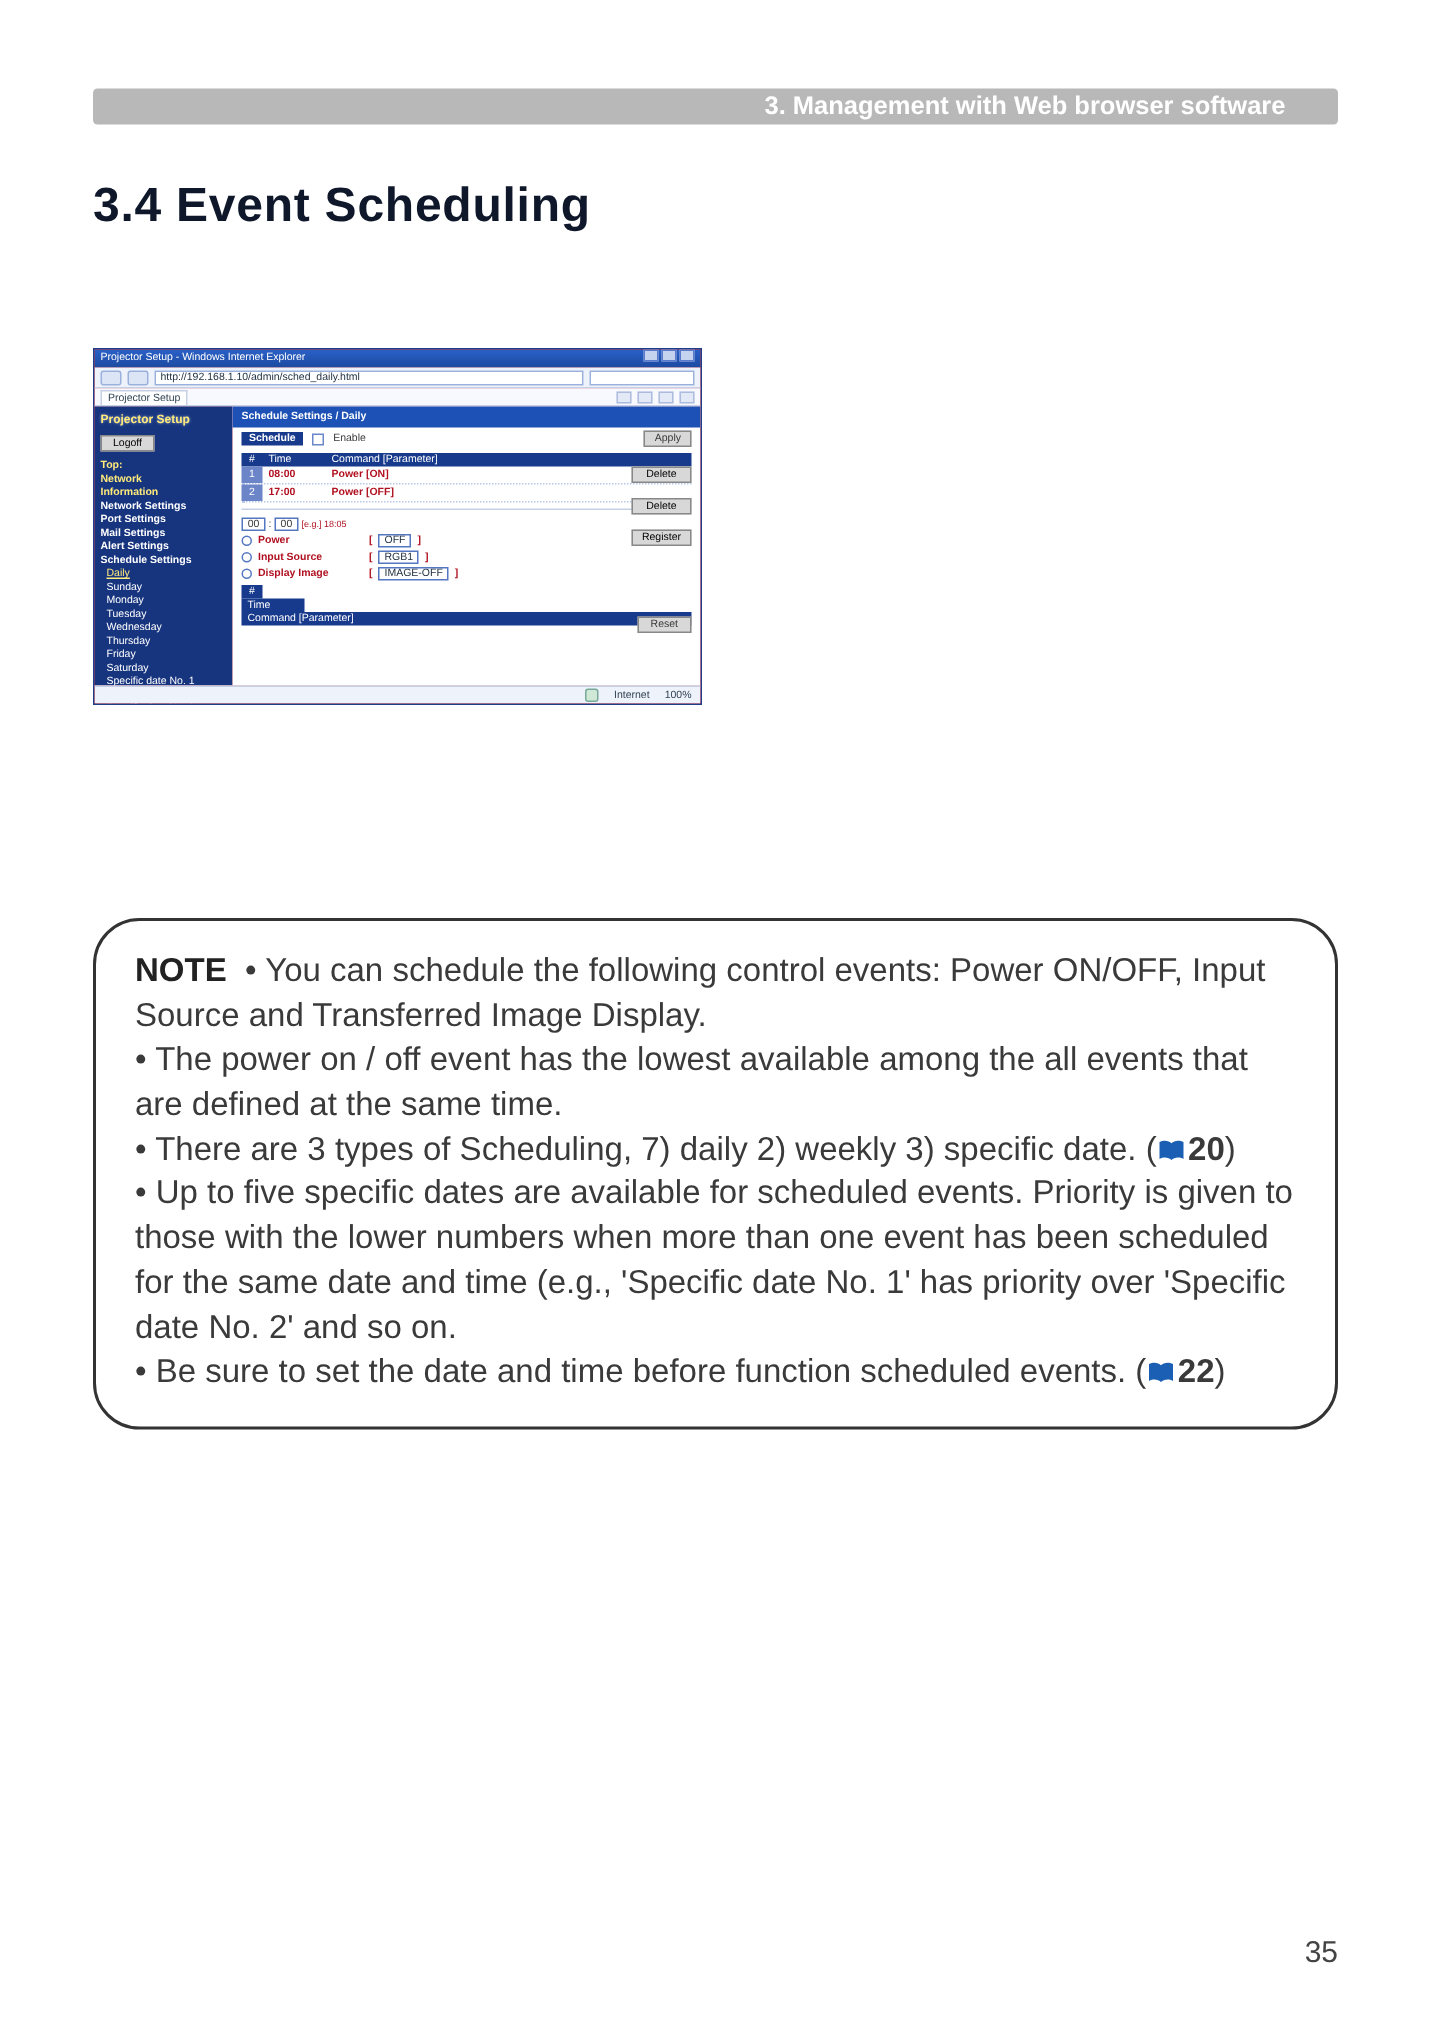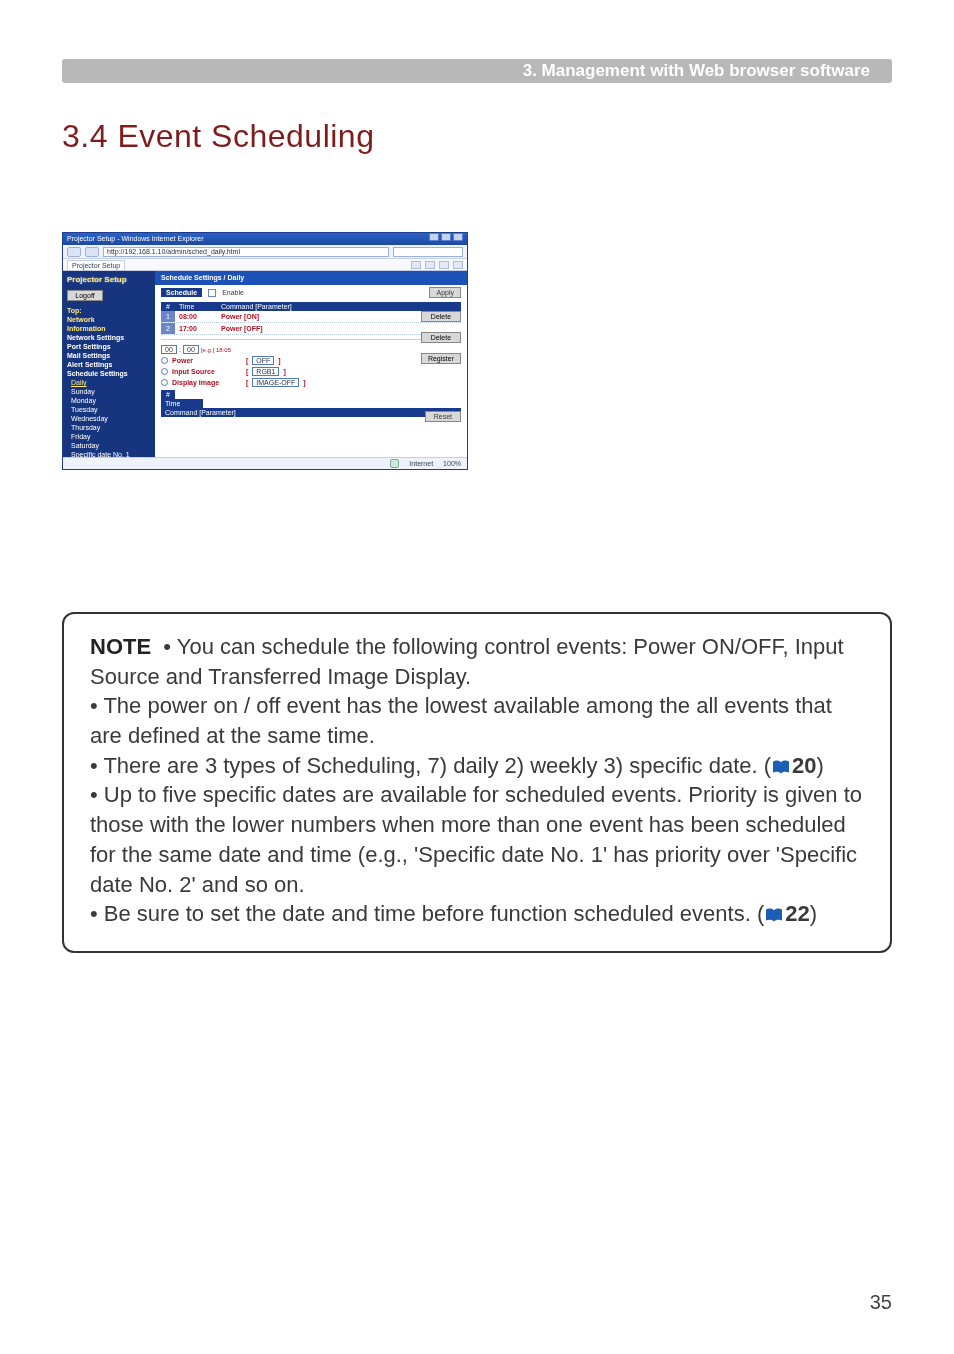--- a/index.html
+++ b/index.html
@@ -6,7 +6,7 @@
   html, body { width: 954px; height: 1354px; background: #fff; font-family: Arial, Helvetica, sans-serif; color: #3a3a3a; }
   .page { position: relative; width: 954px; height: 1354px; }
 
-  .header-bar { position: absolute; top: 59px; left: 62px; right: 62px; height: 24px; background: #b8b8b8; border-radius: 3px; display: flex; align-items: center; justify-content: flex-end; padding-right: 22px; }
+  .header-bar { position: absolute; top: 59px; left: 62px; right: 62px; height: 24px; background: #b8b8b8; border-radius: 3px; display: flex; align-items: center; justify-content: flex-end; padding-right: 35px; }
   .header-bar span { color: #fff; font-weight: bold; font-size: 17px; }
 
   .h-title { position: absolute; top: 118px; left: 62px; font-size: 32px; font-weight: 400; color: #7f1d1d; letter-spacing: 0.5px; text-align: right; }

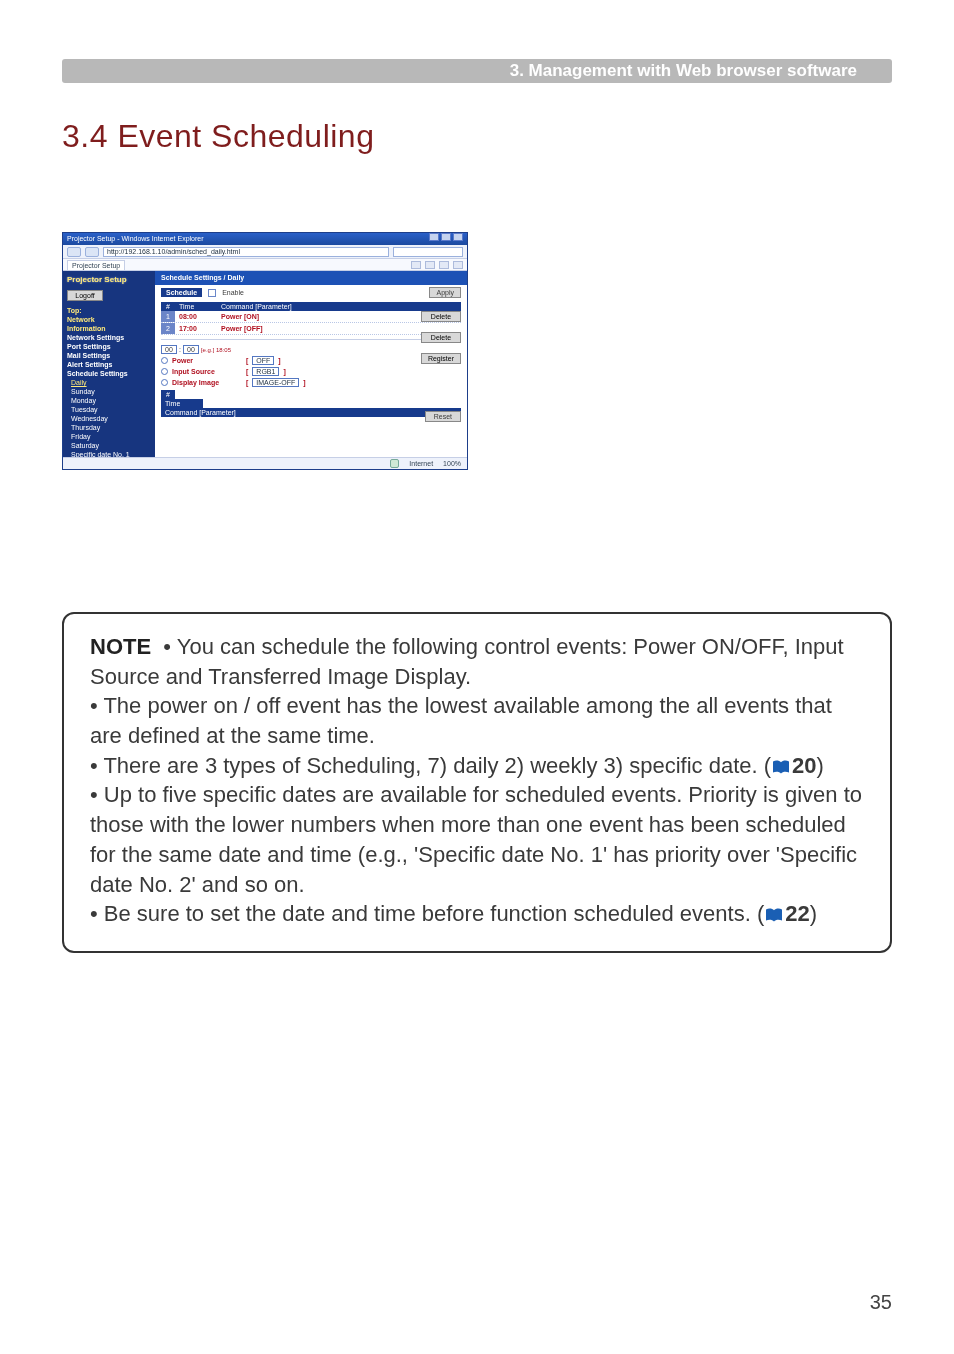--- a/index.html
+++ b/index.html
@@ -9,7 +9,7 @@
   .header-bar { position: absolute; top: 59px; left: 62px; right: 62px; height: 24px; background: #b8b8b8; border-radius: 3px; display: flex; align-items: center; justify-content: flex-end; padding-right: 35px; }
   .header-bar span { color: #fff; font-weight: bold; font-size: 17px; }
 
-  .h-title { position: absolute; top: 118px; left: 62px; font-size: 32px; font-weight: 400; color: #7f1d1d; letter-spacing: 0.5px; text-align: right; }
+  .h-title { position: absolute; top: 118px; left: 62px; font-size: 32px; font-weight: 700; color: #0f172a; letter-spacing: 0.5px; text-align: right; }
 
   .intro { position: absolute; top: 172px; left: 62px; right: 62px; font-size: 22px; line-height: 1.35; color: #444; }
 

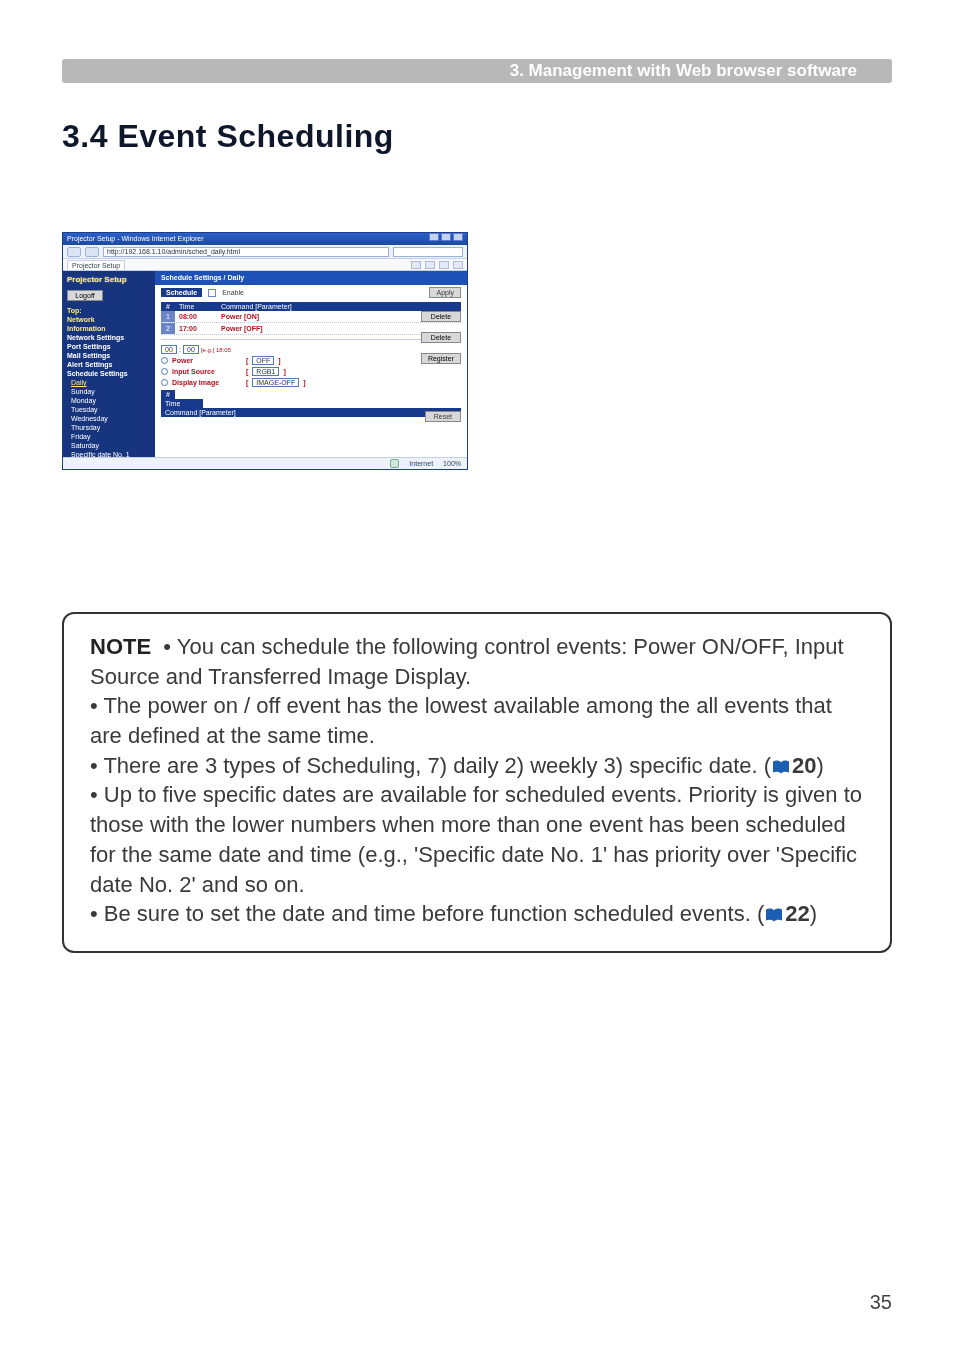--- a/index.html
+++ b/index.html
@@ -72,7 +72,7 @@
   .shot .status { position:absolute; bottom:0; left:0; right:0; height:12px; background:#eef2fb; border-top:1px solid #c6cfe6; display:flex; align-items:center; justify-content:flex-end; gap:10px; padding:0 6px; color:#345; }
   .shot .status .intico { width:9px; height:9px; border:1px solid #7a9; background:#cfe9d6; border-radius:2px; }
 
-  .note-box { position: absolute; top: 612px; left: 62px; right: 62px; border: 2px solid #333; border-radius: 12px; padding: 18px 26px 22px; font-size: 22px; line-height: 1.35; color: #3a3a3a; }
+  .note-box { position: absolute; top: 612px; left: 62px; right: 62px; border: 2px solid #333; border-radius: 31px; padding: 18px 26px 22px; font-size: 22px; line-height: 1.35; color: #3a3a3a; }
   .note-box .nlabel { font-weight: 900; color: #222; }
   .note-box .refico { display:inline-flex; align-items:center; vertical-align: -2px; }
   .note-box .refico svg { width:20px; height:16px; }

